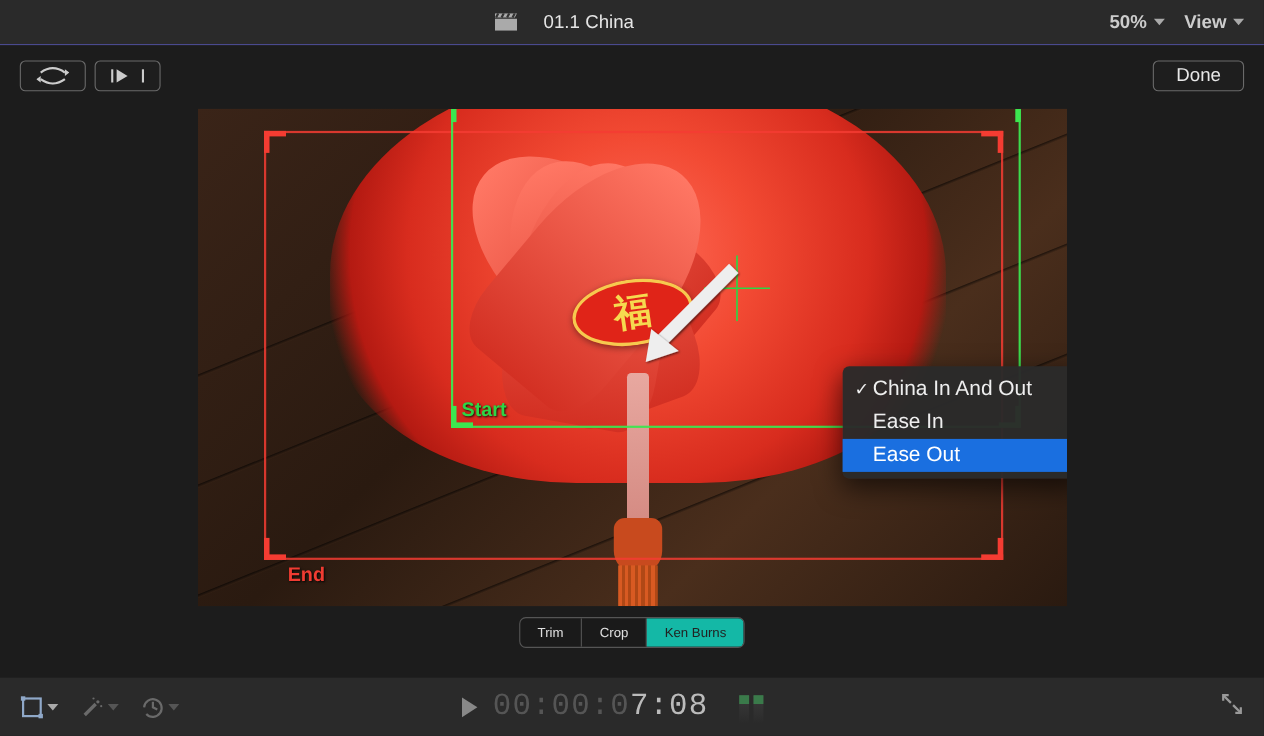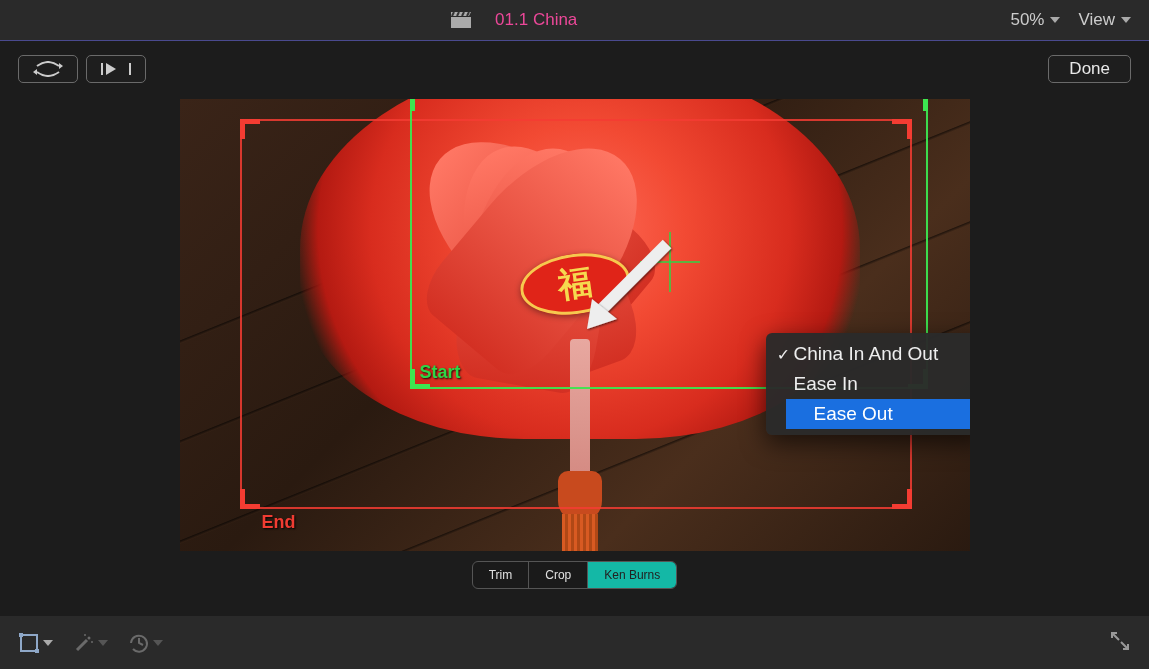--- a/index.html
+++ b/index.html
@@ -23,7 +23,7 @@
       color: #bcbcbc;
     }
     .top-left { flex: 0 0 auto; }
-    .top-center { flex: 1; text-align: left; display: flex; align-items: center; justify-content: center; gap: 24px; color:#ec4899;}
+    .top-center { flex: 1; text-align: left; display: flex; align-items: center; justify-content: center; gap: 24px; color:#e5e5e5;}
     .top-right { display: flex; align-items: center; gap: 18px; }
     .zoom-group { display: flex; align-items: center; gap: 6px; color:#ccc;}
     .chev-down { width: 0; height: 0; border-left: 5px solid transparent; border-right: 5px solid transparent; border-top: 6px solid #aaa; }

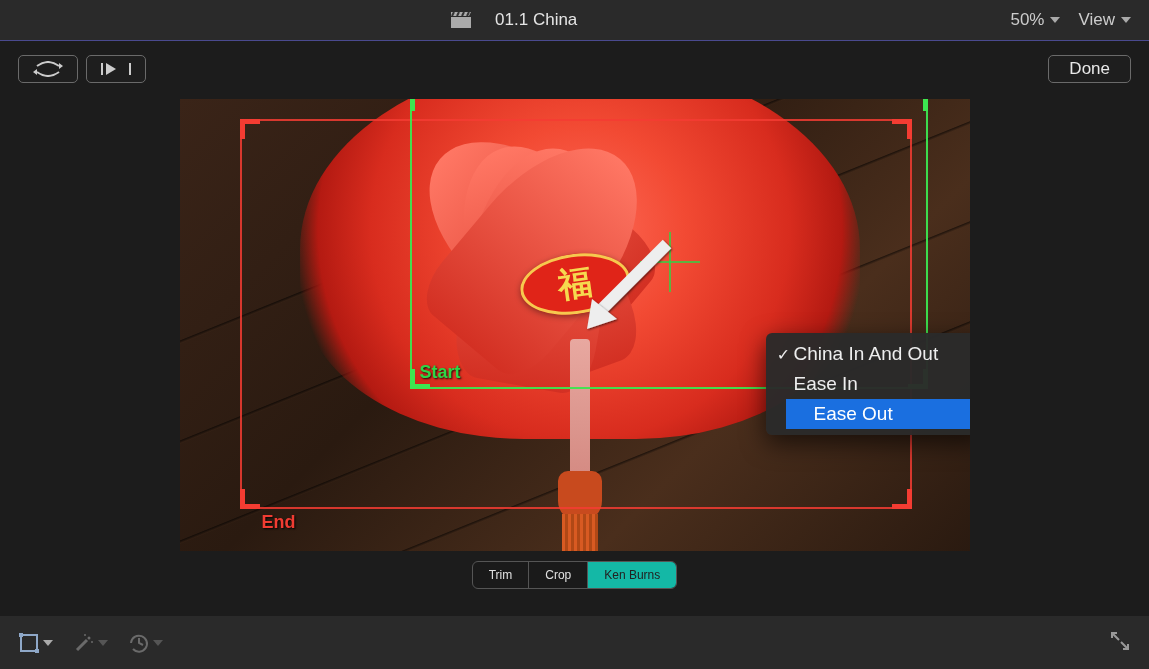--- a/index.html
+++ b/index.html
@@ -25,7 +25,7 @@
     .top-left { flex: 0 0 auto; }
     .top-center { flex: 1; text-align: left; display: flex; align-items: center; justify-content: center; gap: 24px; color:#e5e5e5;}
     .top-right { display: flex; align-items: center; gap: 18px; }
-    .zoom-group { display: flex; align-items: center; gap: 6px; color:#ccc;}
+    .zoom-group { display: flex; align-items: center; gap: 6px; color:#ccc;font-weight:bold;}
     .chev-down { width: 0; height: 0; border-left: 5px solid transparent; border-right: 5px solid transparent; border-top: 6px solid #aaa; }
     .clap-icon svg { display:block; }
 

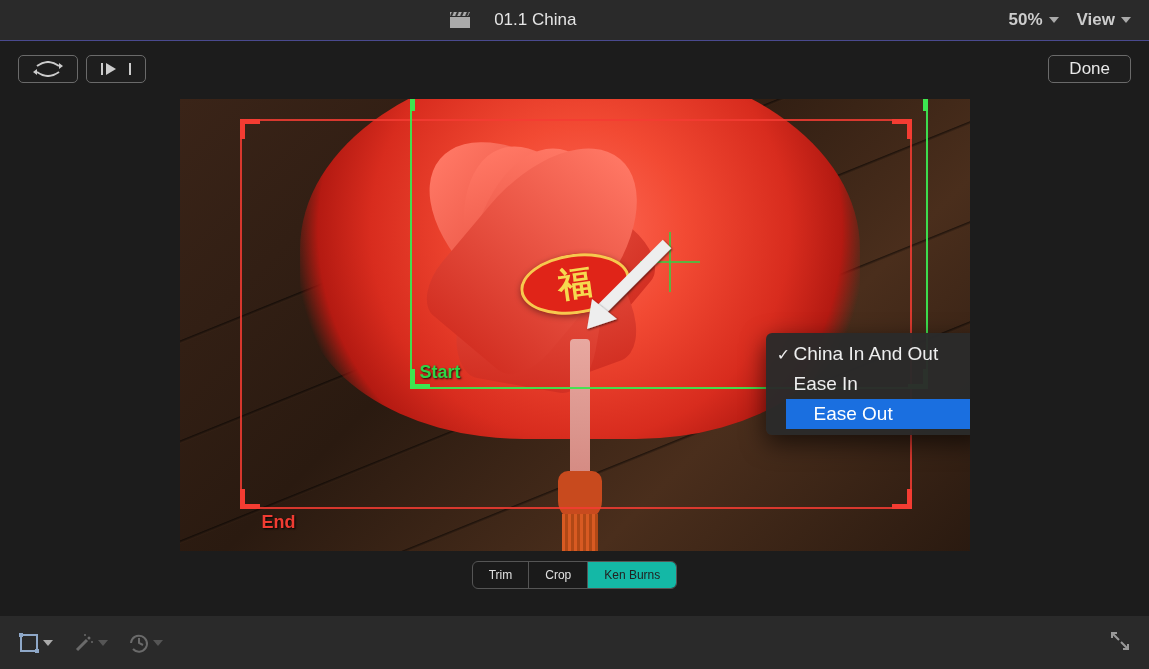--- a/index.html
+++ b/index.html
@@ -131,7 +131,7 @@
     }
     .menu-item { display:flex; align-items:center; height:30px; padding: 0 14px 0 8px; cursor:pointer; white-space: nowrap;}
     .menu-check { width:20px; text-align:center; font-size:16px; }
-    .menu-item.highlight { background:#1a6fe0; color:#fff;margin-left:20px; }
+    .menu-item.highlight { background:#1a6fe0; color:#fff; }
 
     
     .mode-seg {

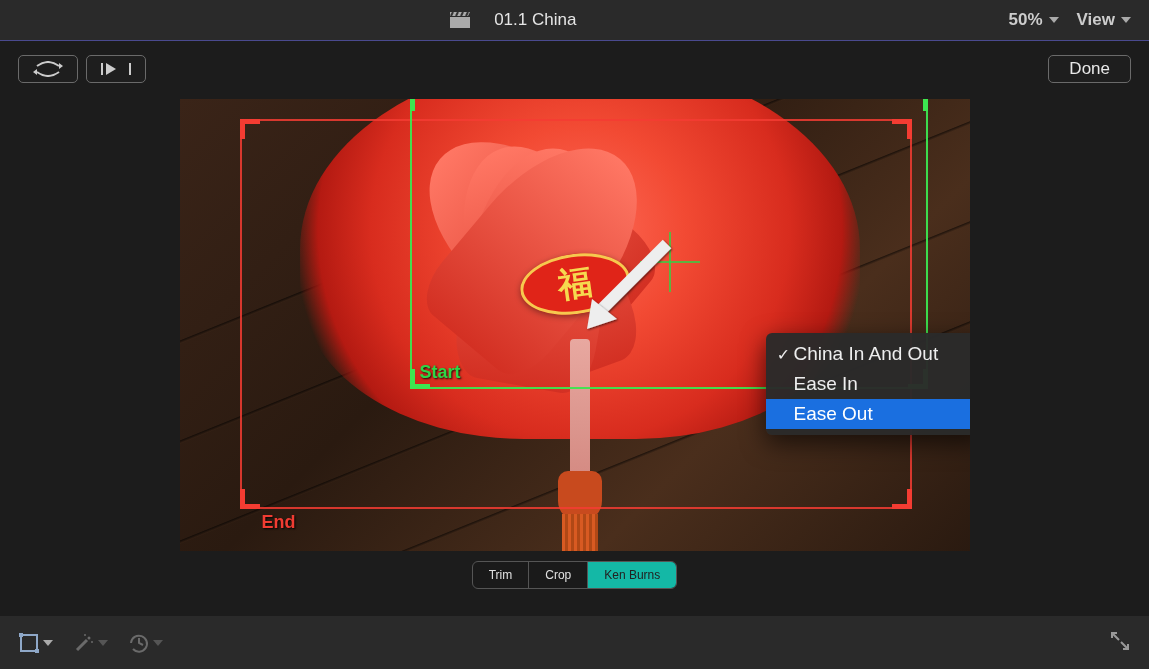--- a/index.html
+++ b/index.html
@@ -309,6 +309,20 @@
     </div>
   </div>
 
+  <div class="tc-area">
+    <div class="play-tri"></div>
+    <div class="timecode">
+      <span class="tc-dim">00:00:0</span><span class="tc-bright">7:08</span>
+    </div>
+    <div class="audio-meters">
+      <div class="meter m1">
+          <div class="fill"></div>
+        </div>
+      <div class="meter m2">
+          <div class="fill"></div>
+        </div>
+    </div>
+  </div>
 
   <div class="fullscreen-btn">
     <svg width="22" height="22" viewBox="0 0 22 22">

